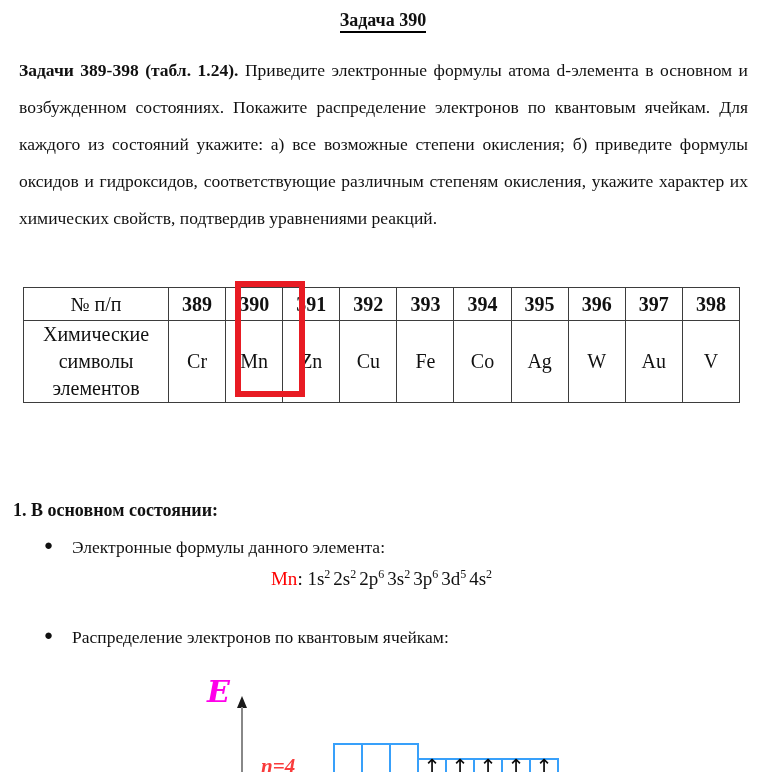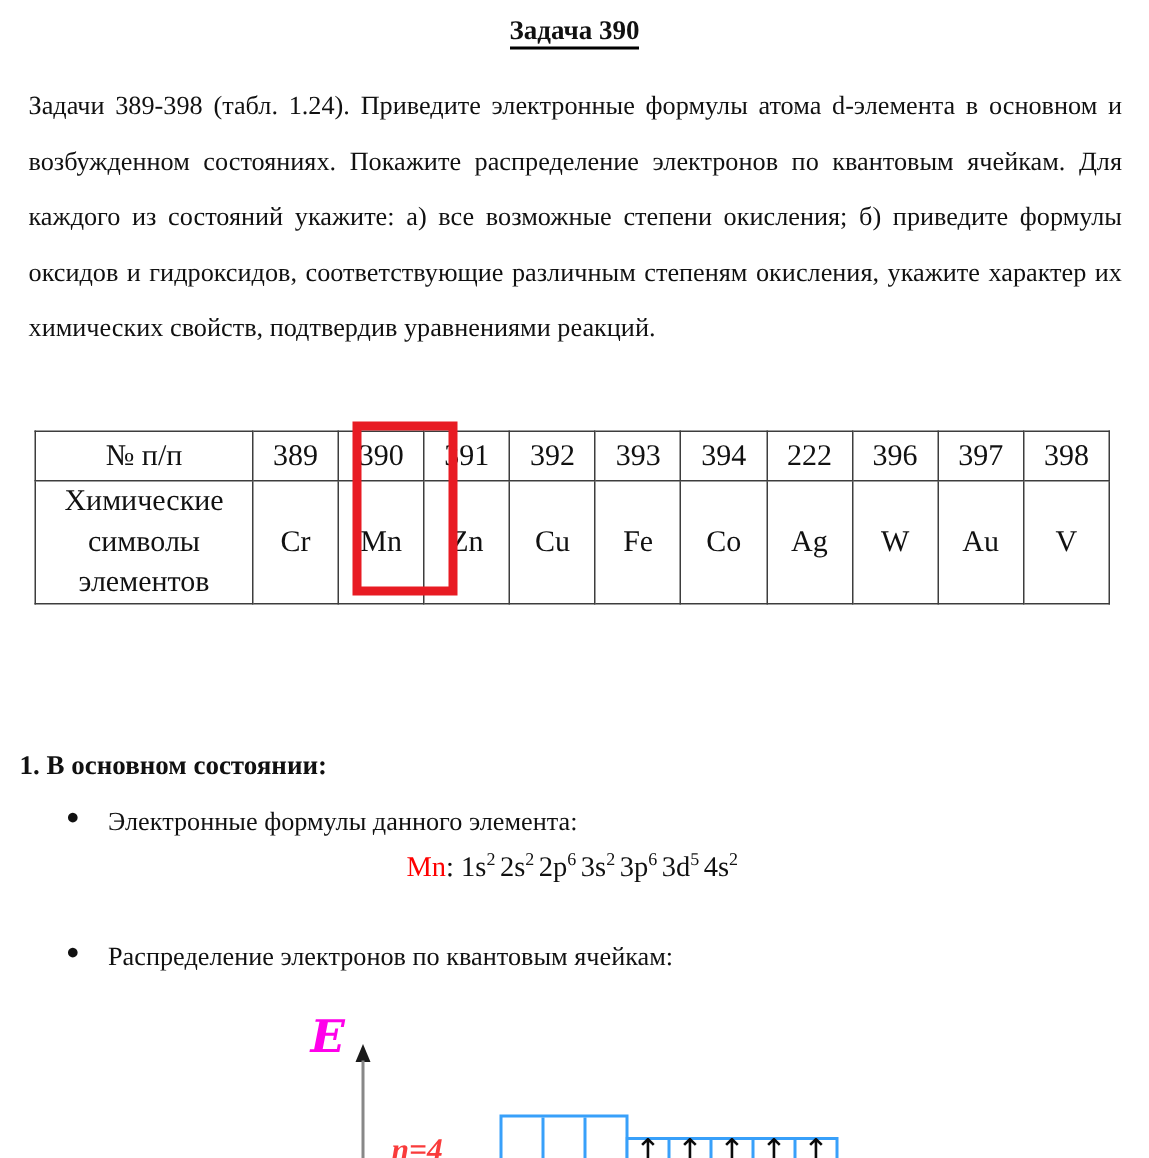--- a/index.html
+++ b/index.html
@@ -16,7 +16,7 @@
   .intro{
     top:52px;left:19px;width:729px;font-size:17.5px;line-height:37px;text-align:justify;
   }
-  .intro b{font-weight:normal;}
+  .intro b{font-weight:bold;}
   
   table.assign{
     position:absolute;left:23px;top:287px;width:717px;border-collapse:collapse;table-layout:fixed;

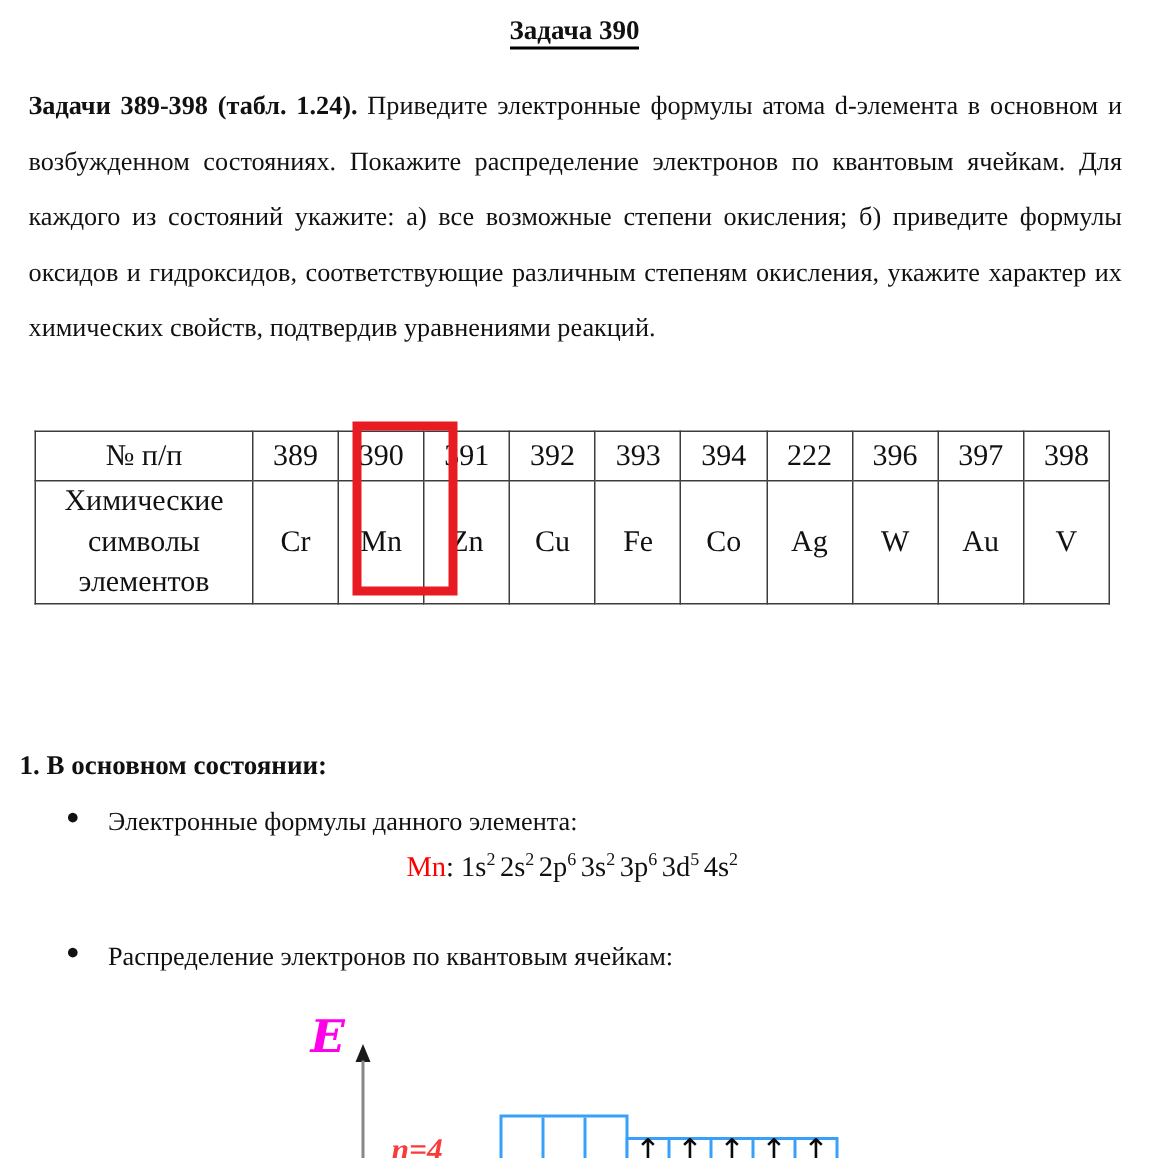--- a/index.html
+++ b/index.html
@@ -28,7 +28,7 @@
   table.assign tr.r0 td{height:32px;font-size:20px;}
   table.assign tr.r1 td{height:71px;font-size:20px;}
   table.assign td.cap{font-size:16px;line-height:1.35;}
-  table.assign td.num{font-weight:normal;}
+  table.assign td.num{font-weight:bold;}
   .red-rect{
     left:235px;top:281px;width:70px;height:116px;box-sizing:border-box;
     border:6px solid var(--rect-red,#e81b23);z-index:5;

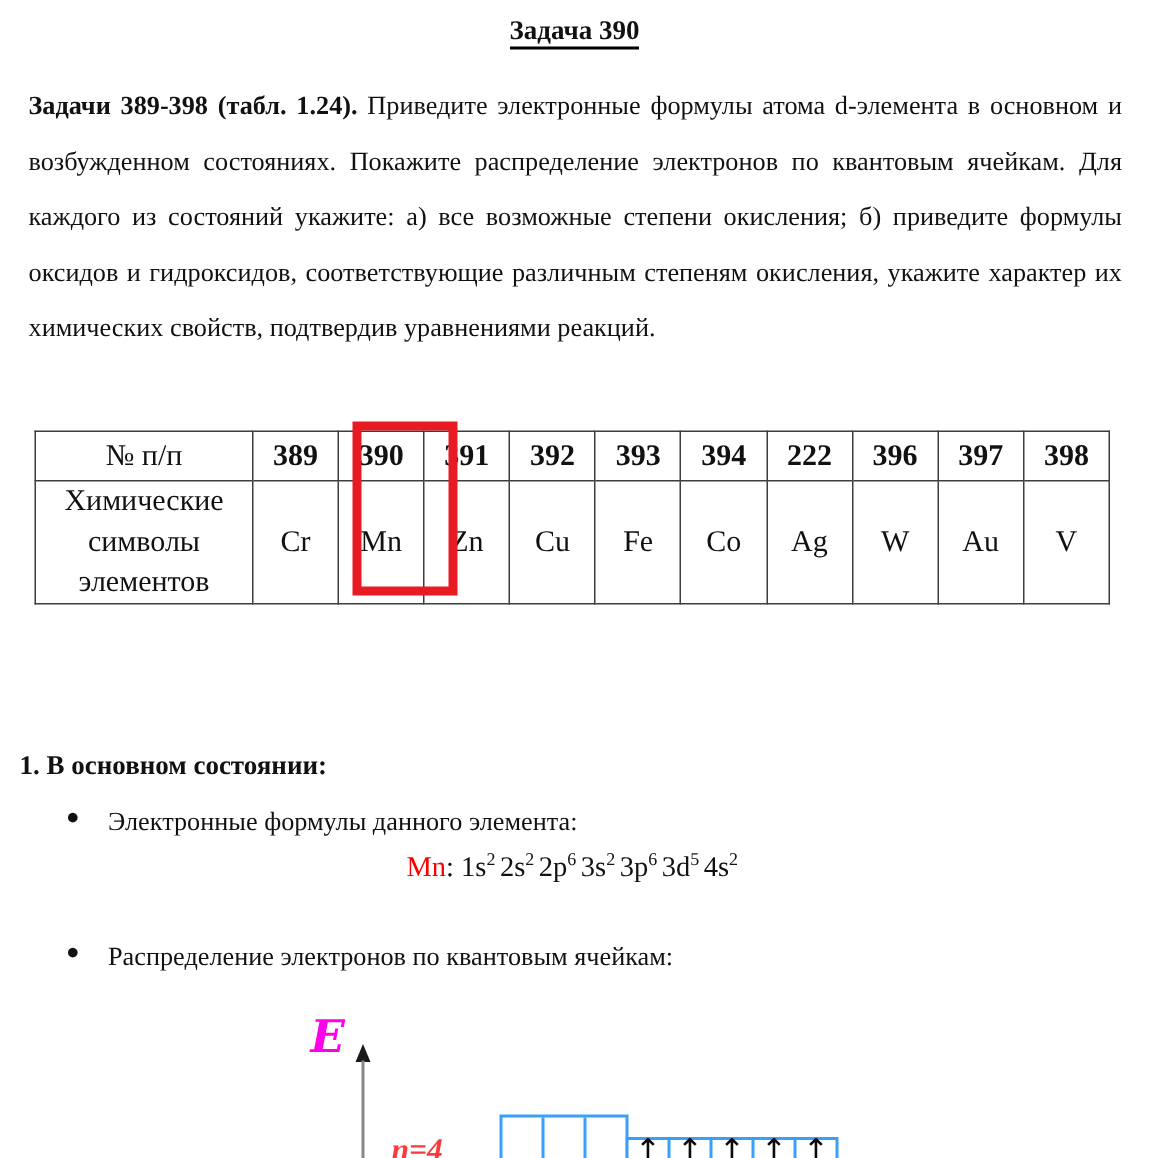--- a/index.html
+++ b/index.html
@@ -98,7 +98,7 @@
           <td class="num">392</td>
           <td class="num">393</td>
           <td class="num">394</td>
-          <td class="num">222</td>
+          <td class="num">395</td>
           <td class="num">396</td>
           <td class="num">397</td>
           <td class="num">398</td>

